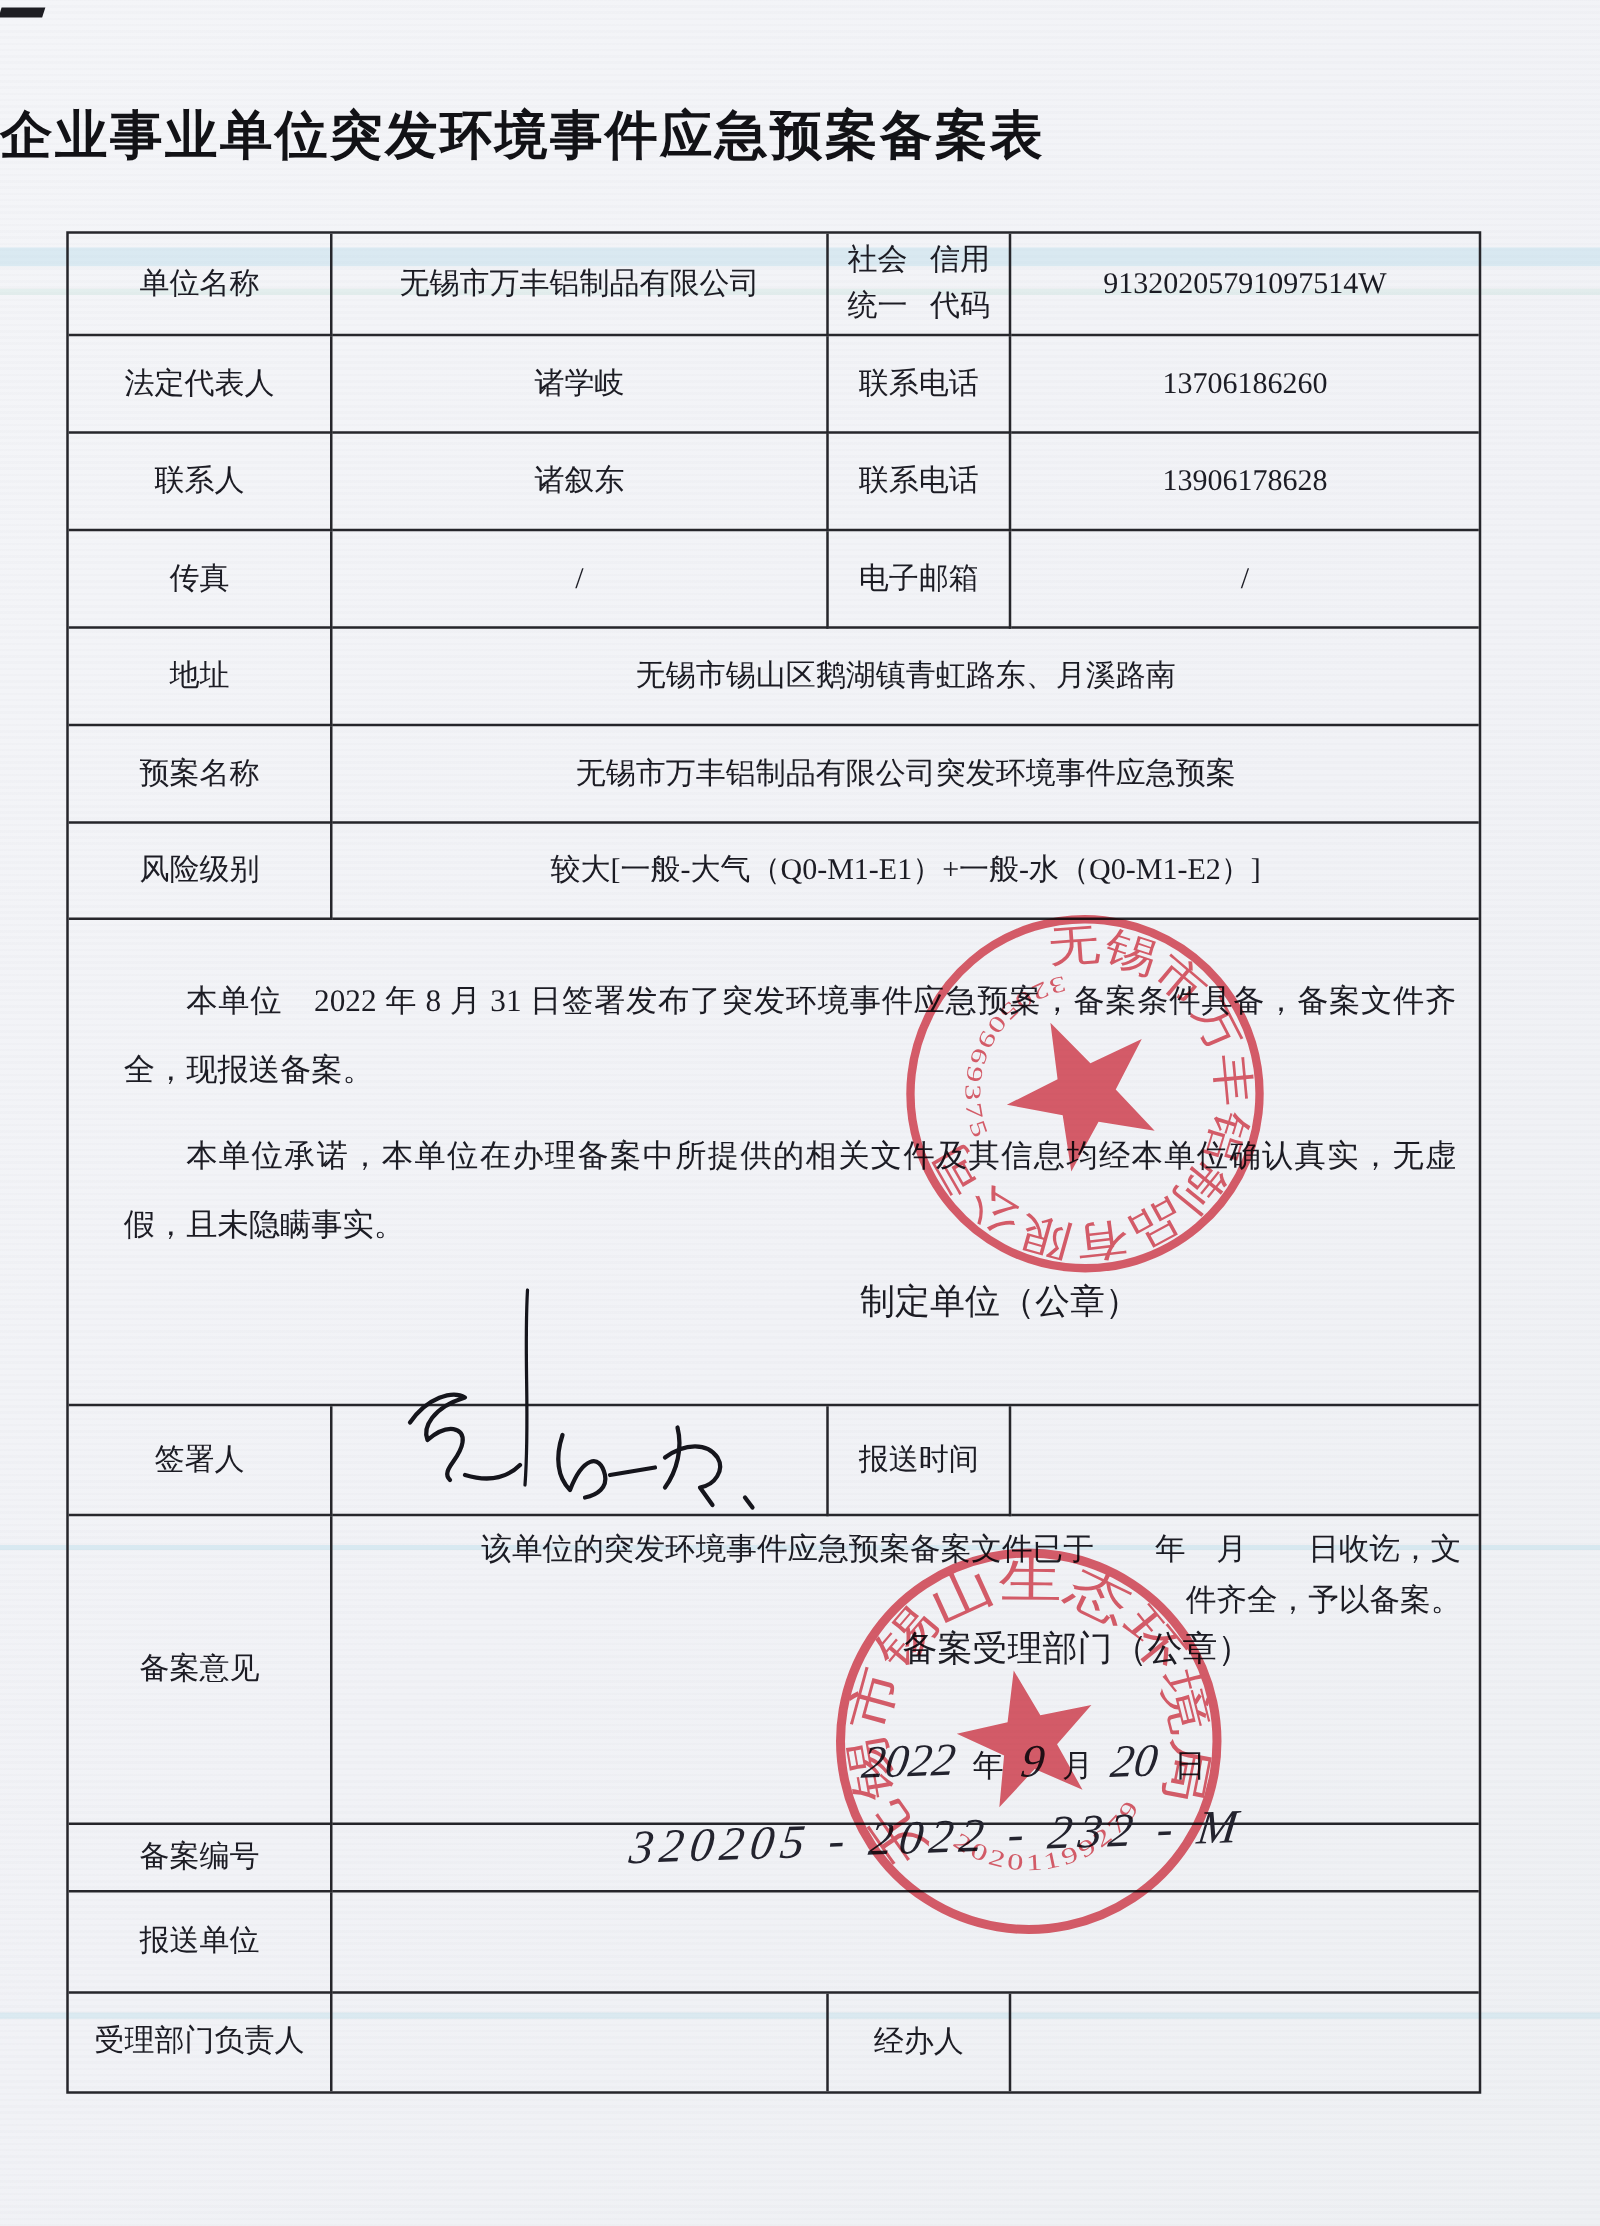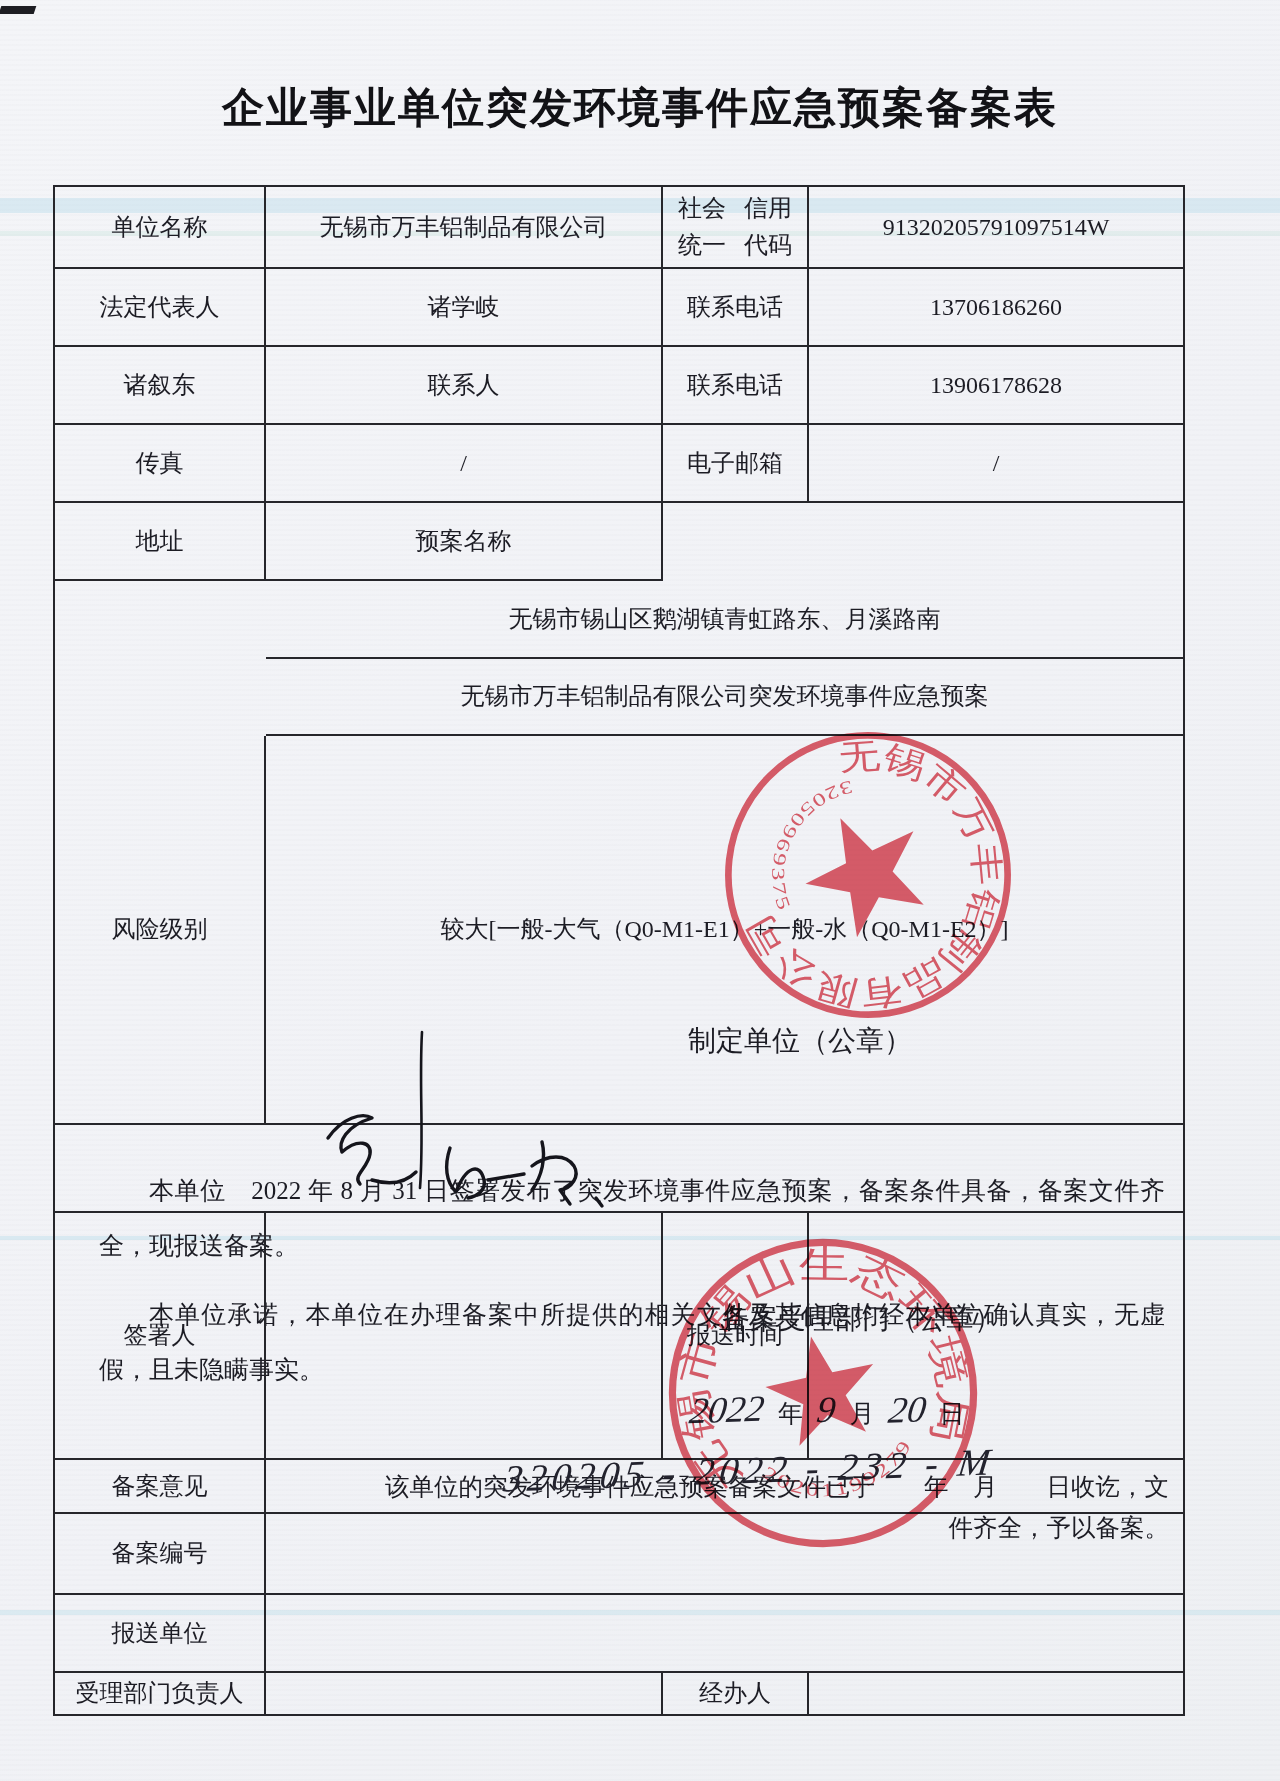--- a/index.html
+++ b/index.html
@@ -24,7 +24,7 @@
   .s4{top:1610px;height:5px;background:rgba(158,212,228,.26);}
   .corner-mark{position:absolute;left:0;top:6px;width:35px;height:8px;background:#1d1d22;transform:skewX(-18deg);}
 
-  .title{position:absolute;top:80px;left:0;width:100%;text-align:center;
+  .title{position:absolute;top:80px;left:0;width:100%;
     font-family:"Liberation Sans","DejaVu Sans",sans-serif;
     font-weight:900;font-size:42px;letter-spacing:2px;color:#121216;}
 

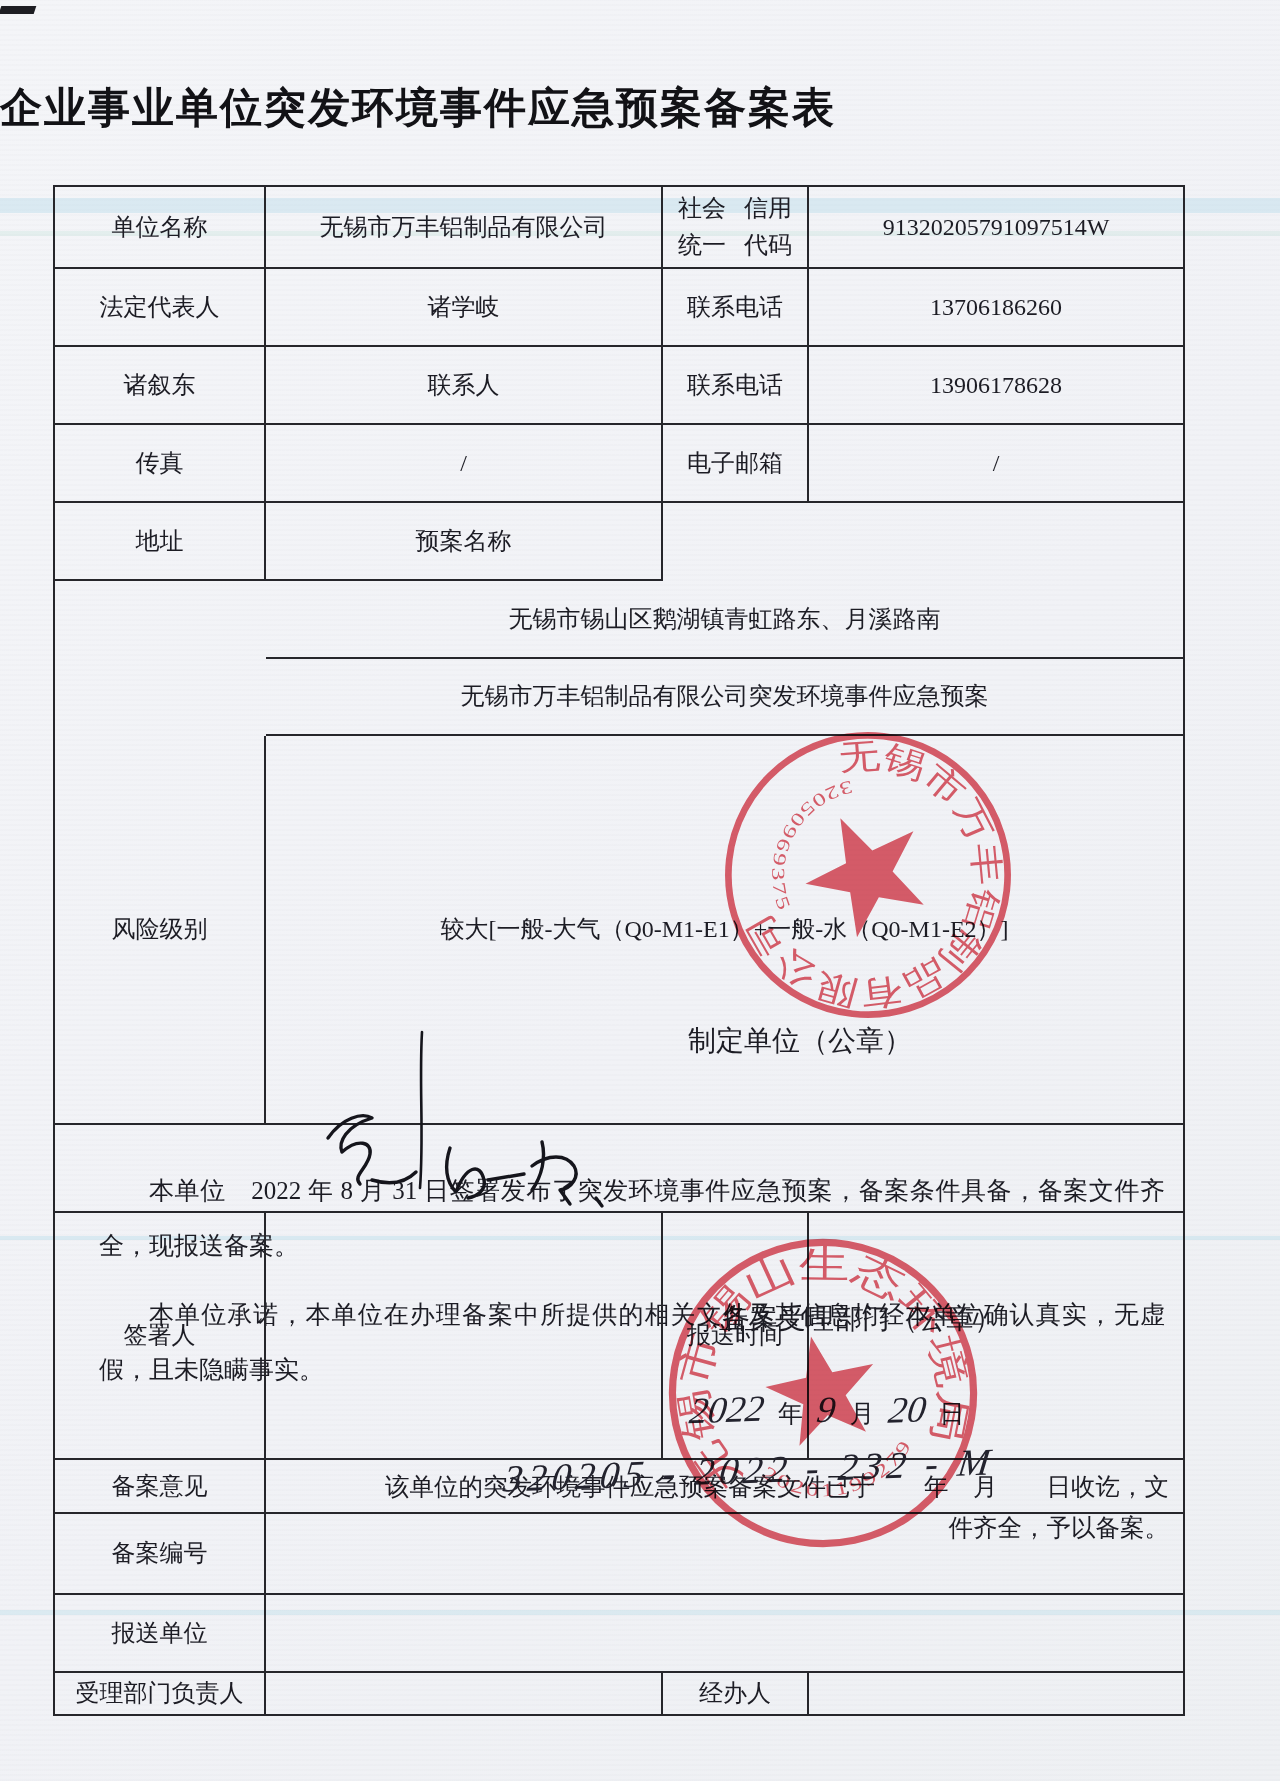--- a/index.html
+++ b/index.html
@@ -95,8 +95,8 @@
     <div class="c">联系电话</div>
     <div class="c ec">13706186260</div>
 
+    <div class="c">联系人</div>
     <div class="c">诸叙东</div>
-    <div class="c">联系人</div>
     <div class="c">联系电话</div>
     <div class="c ec">13906178628</div>
 

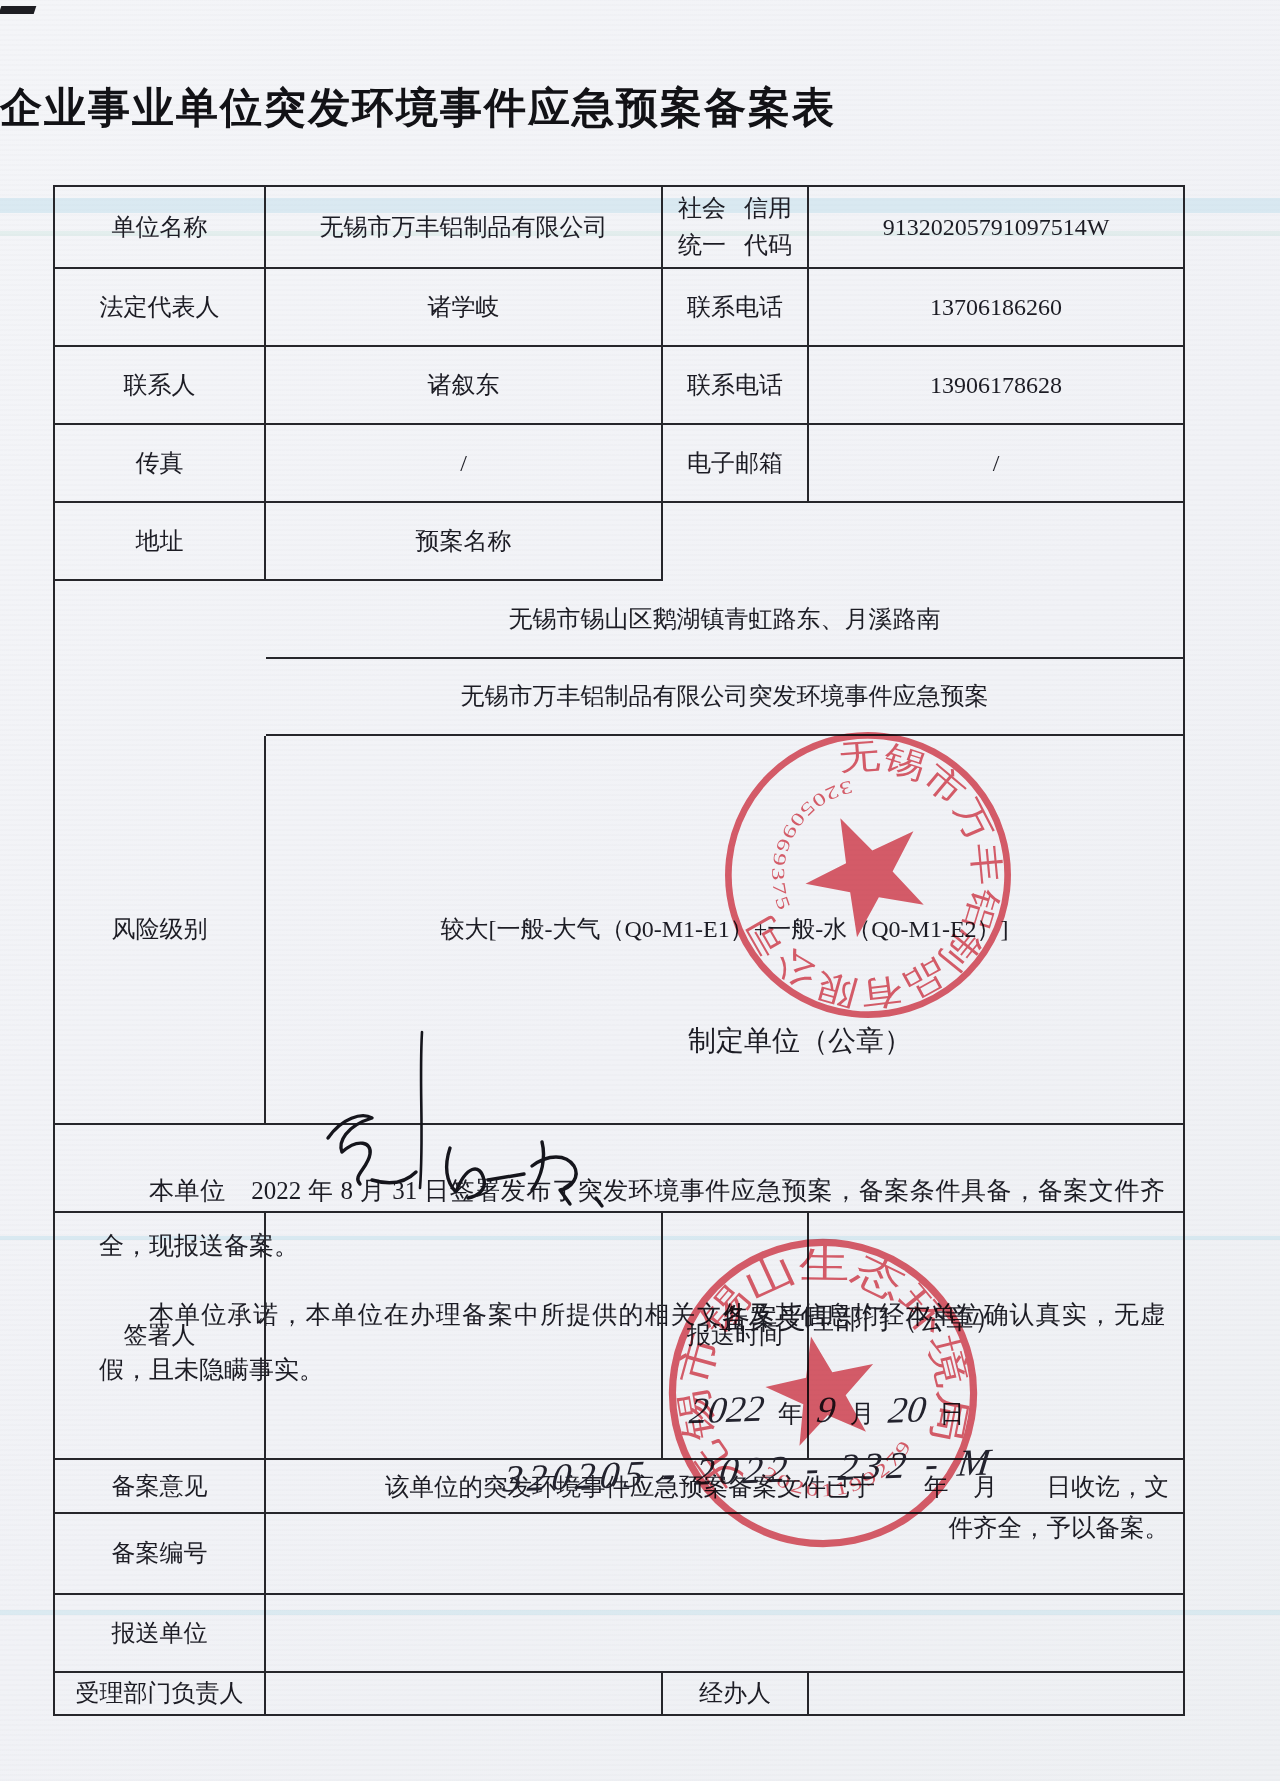--- a/index.html
+++ b/index.html
@@ -106,9 +106,9 @@
     <div class="c ec">/</div>
 
     <div class="c">地址</div>
+    <div class="c span-rest">无锡市锡山区鹅湖镇青虹路东、月溪路南</div>
+
     <div class="c">预案名称</div>
-
-    <div class="c span-rest">无锡市锡山区鹅湖镇青虹路东、月溪路南</div>
     <div class="c span-rest">无锡市万丰铝制品有限公司突发环境事件应急预案</div>
 
     <div class="c">风险级别</div>

